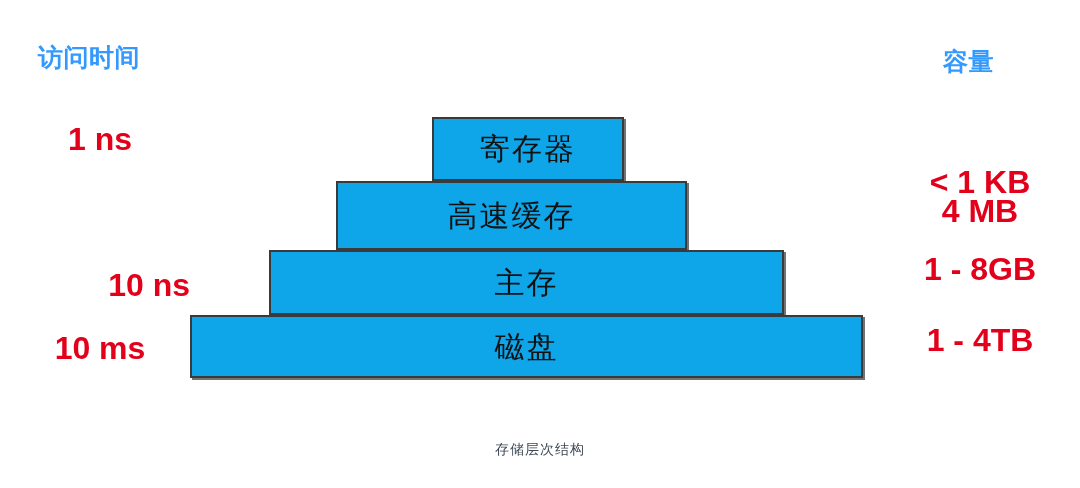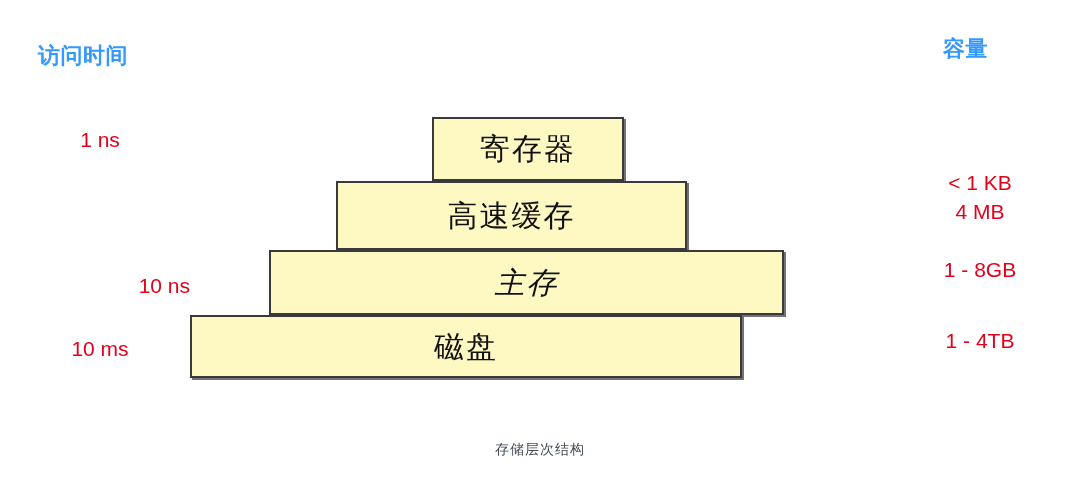--- a/index.html
+++ b/index.html
@@ -25,7 +25,7 @@
   .col-heading {
     position: absolute;
     font-weight: bold;
-    font-size: 22px;
+    font-size: 25px;
     line-height: 1;
     color: #3399ff;
     white-space: nowrap;

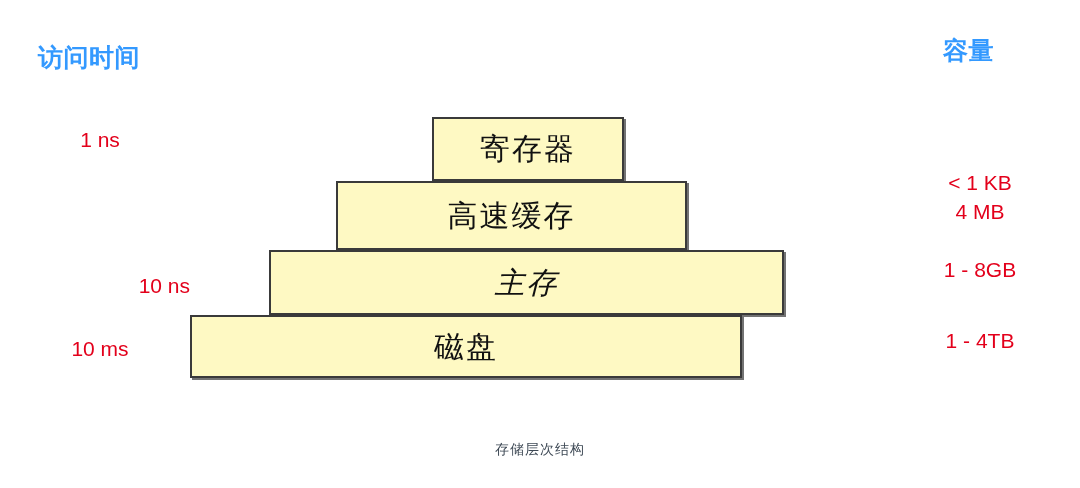--- a/index.html
+++ b/index.html
@@ -32,7 +32,7 @@
     letter-spacing: 0.5px;
   }
   #heading-access-time { left: 38px;  top: 45px; }
-  #heading-capacity    { left: 943px; top: 38px; }
+  #heading-capacity    { left: 943px; top: 49px; }
 
   
   #pyramid {

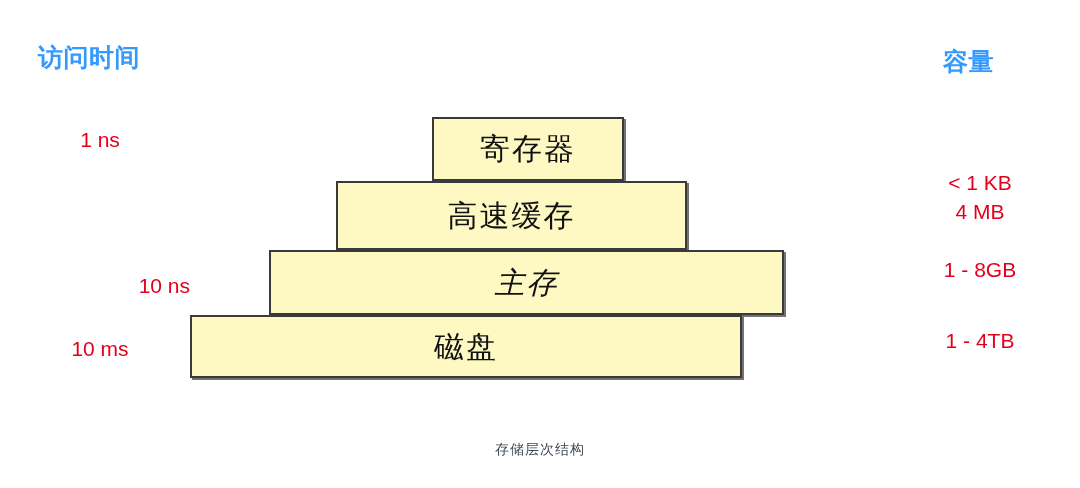--- a/index.html
+++ b/index.html
@@ -70,8 +70,8 @@
   
   .side-label {
     position: absolute;
-    font-weight: normal;
-    font-size: 21px;
+    font-weight: bold;
+    font-size: 32px;
     line-height: 1;
     color: #e3001b;
     white-space: nowrap;

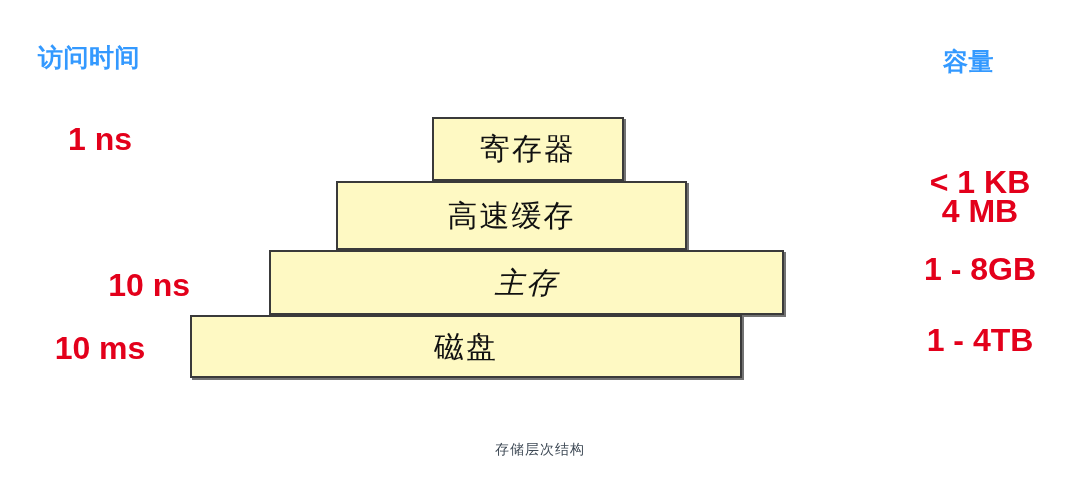--- a/index.html
+++ b/index.html
@@ -46,7 +46,7 @@
   .tier-box {
     position: absolute;
     box-sizing: border-box;
-    background: #fef9c3;
+    background: #0ea5e9;
     border: 2px solid #3a3a3a;
     box-shadow: 2px 2px 0 rgba(0, 0, 0, 0.55);
     display: flex;

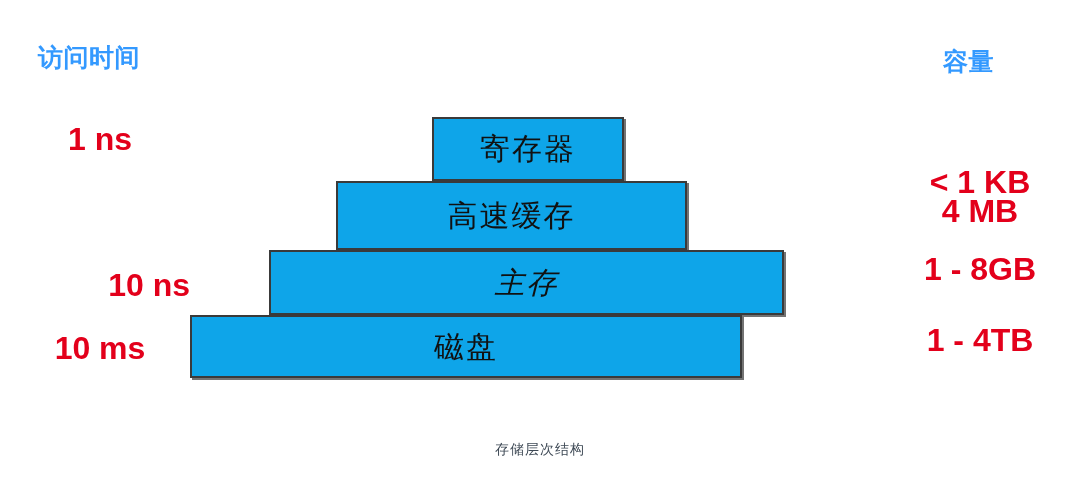--- a/index.html
+++ b/index.html
@@ -64,7 +64,7 @@
 
   #tier-box-0 { left: 432px; top: 117px; width: 192px; height: 64px; }
   #tier-box-1 { left: 336px; top: 181px; width: 351px; height: 69px; }
-  #tier-box-2 { left: 269px; top: 250px; width: 515px; height: 65px; font-style: italic; }
+  #tier-box-2 { left: 269px; top: 250px; width: 515px; height: 65px; }
   #tier-box-3 { left: 190px; top: 315px; width: 552px; height: 63px; }
 
   

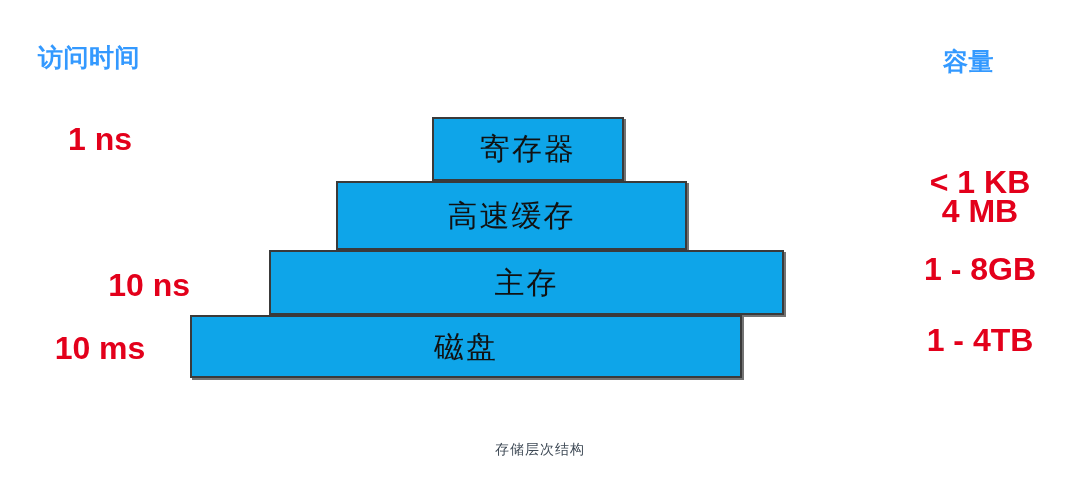--- a/index.html
+++ b/index.html
@@ -65,7 +65,7 @@
   #tier-box-0 { left: 432px; top: 117px; width: 192px; height: 64px; }
   #tier-box-1 { left: 336px; top: 181px; width: 351px; height: 69px; }
   #tier-box-2 { left: 269px; top: 250px; width: 515px; height: 65px; }
-  #tier-box-3 { left: 190px; top: 315px; width: 552px; height: 63px; }
+  #tier-box-3 { left: 190px; top: 315px; width: 673px; height: 63px; }
 
   
   .side-label {

